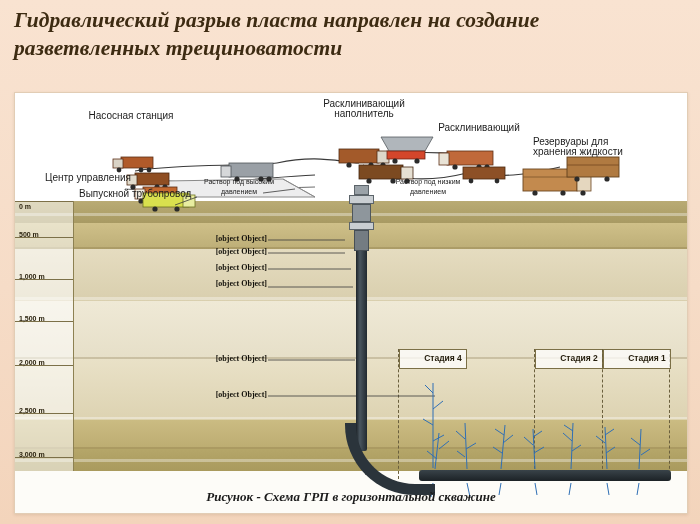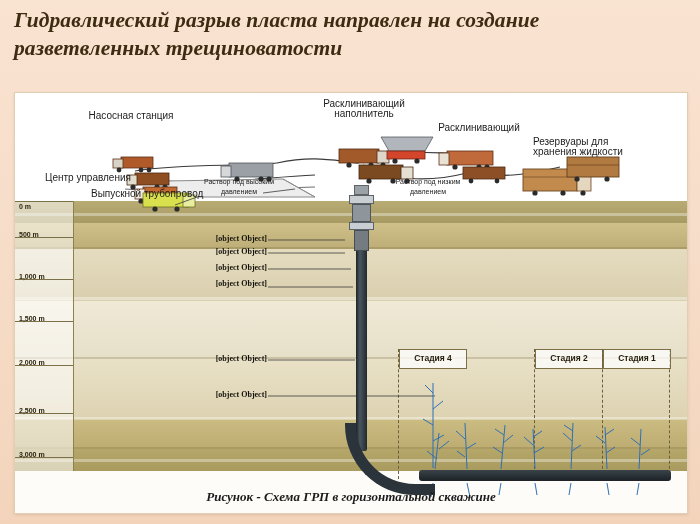--- a/index.html
+++ b/index.html
@@ -421,7 +421,7 @@
     <div class="lbl" style="left:518px; top:44px; width:100px; white-space:pre-line; text-align:left;">Резервуары для
 хранения жидкости</div>
     <div class="lbl lbl-l" style="left:30px; top:80px; width:104px;">Центр управления</div>
-    <div class="lbl lbl-l" style="left:76px; top:96px; width:118px;">Выпускной трубопровод</div>
+    <div class="lbl lbl-l" style="left:64px; top:96px; width:118px;">Выпускной трубопровод</div>
     <div class="lbl" style="left:178px; top:84px; width:92px; white-space:pre-line; font-size:7px;">Раствор под высоким
 давлением</div>
     <div class="lbl" style="left:368px; top:84px; width:90px; white-space:pre-line; font-size:7px;">Раствор под низким

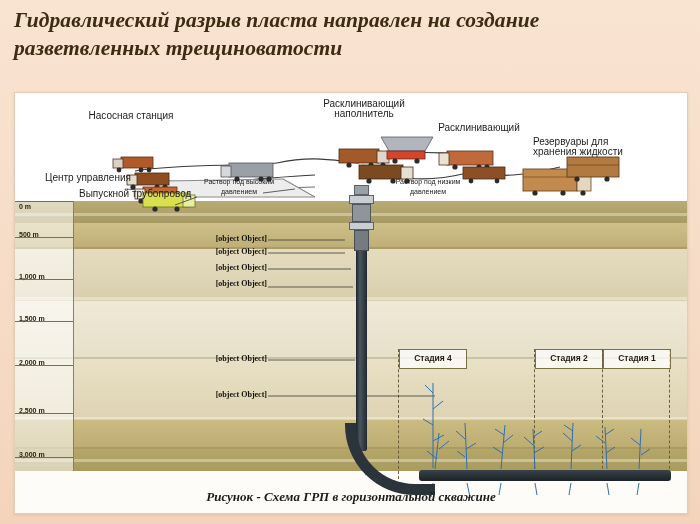--- a/index.html
+++ b/index.html
@@ -129,6 +129,7 @@
     font-size: 8.5px;
     font-weight: bold;
     color: #241d0c;
+    padding-left: 10px;
   }
   .stage-box {
     position: absolute;

